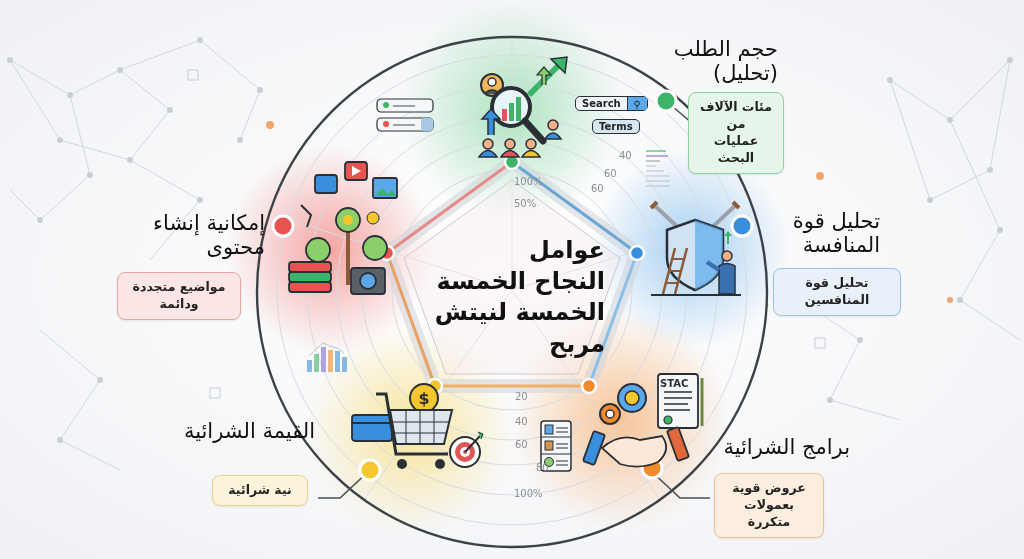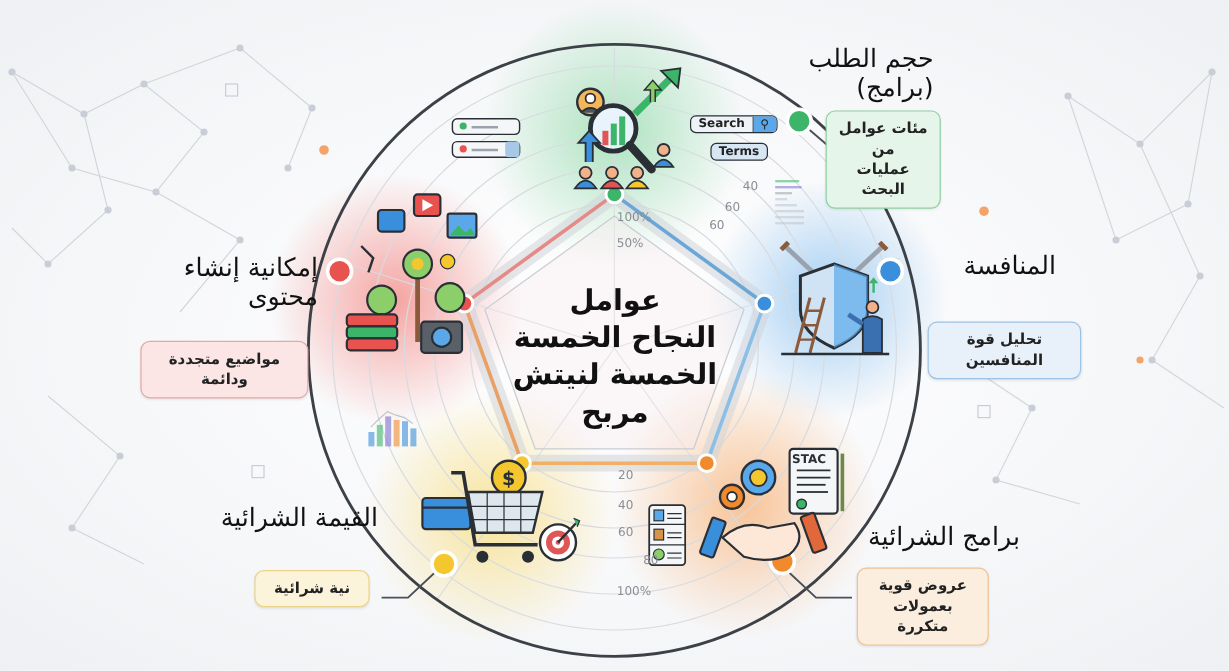--- a/index.html
+++ b/index.html
@@ -335,7 +335,7 @@
 
   <div class="title" style="left:648px;top:38px;width:130px;font-size:21px">
     <div>حجم الطلب</div>
-    <div>(برامج)</div>
+    <div>(تحليل)</div>
   </div>
   <div class="box" style="left:688px;top:92px;width:96px;background:#e6f5ea;border:1.5px solid #8fd0a3">
     <div>مئات عوامل من</div>

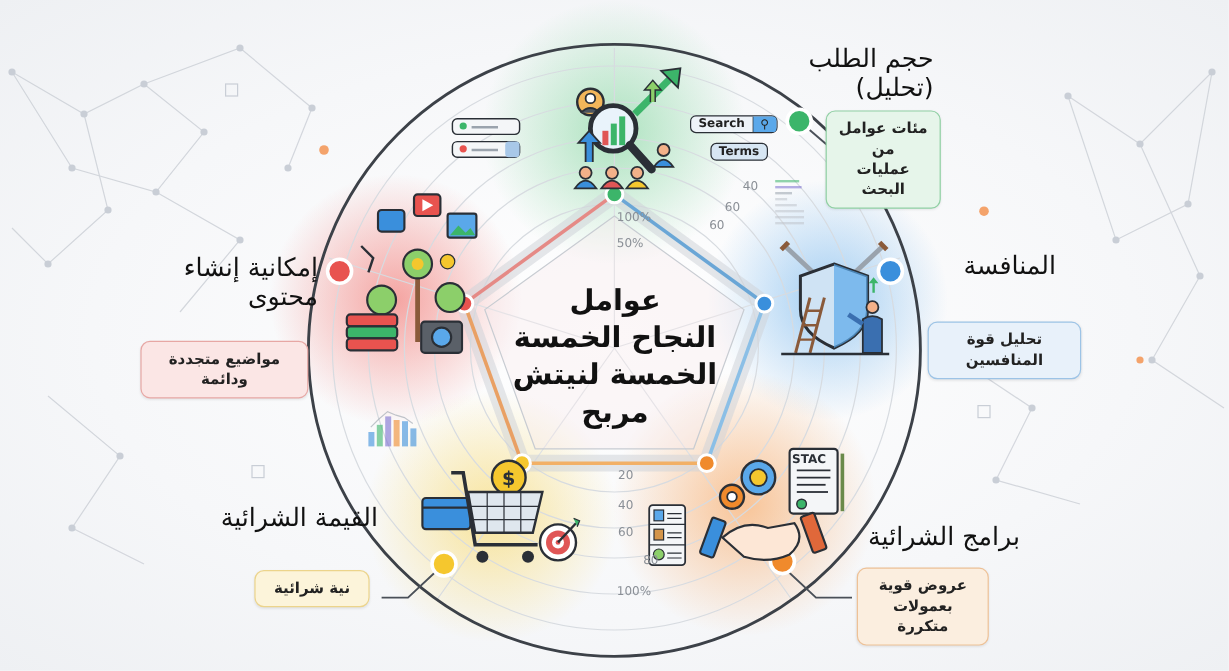--- a/index.html
+++ b/index.html
@@ -338,7 +338,7 @@
     <div>(تحليل)</div>
   </div>
   <div class="box" style="left:688px;top:92px;width:96px;background:#e6f5ea;border:1.5px solid #8fd0a3">
-    <div>مئات عوامل من</div>
+    <div>مئات الآلاف من</div>
     <div>عمليات البحث</div>
   </div>
 

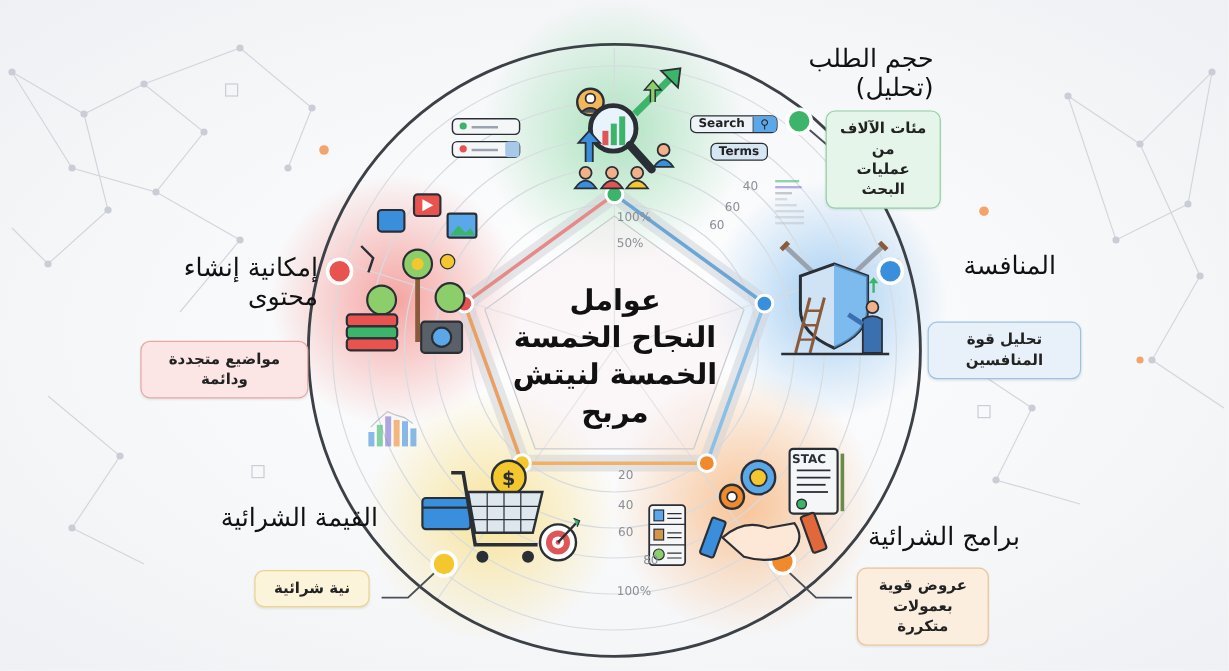--- a/index.html
+++ b/index.html
@@ -343,6 +343,7 @@
   </div>
 
   <div class="title" style="left:760px;top:210px;width:120px;font-size:21px">
+    <div>تحليل قوة</div>
     <div>المنافسة</div>
   </div>
   <div class="box" style="left:773px;top:268px;width:128px;background:#e8f1fa;border:1.5px solid #9cc3e6">

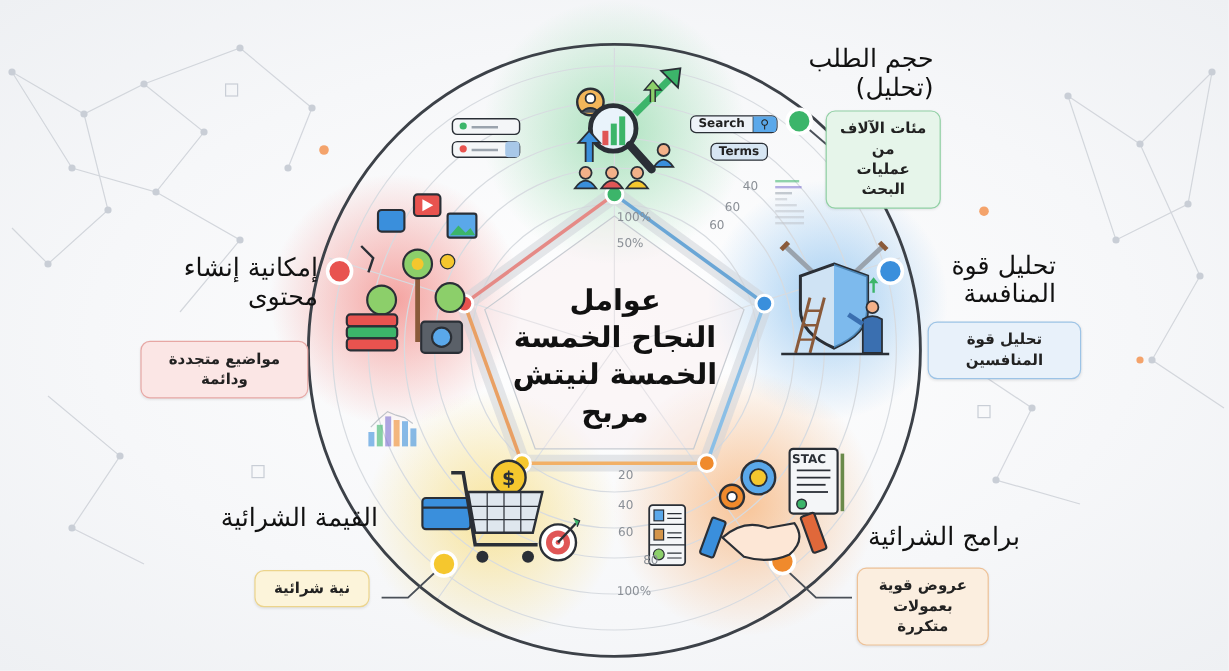--- a/index.html
+++ b/index.html
@@ -10,7 +10,7 @@
   .title{position:absolute;direction:rtl;text-align:right;font-weight:normal;color:#111;line-height:1.12}
   .box{position:absolute;direction:rtl;text-align:center;font-size:12.5px;font-weight:bold;color:#222;
     border-radius:8px;padding:6px 10px;line-height:1.35;box-shadow:0 1px 2px rgba(0,0,0,.08)}
-  .center-title{position:absolute;left:420px;top:235px;width:185px;text-align:center;direction:rtl;
+  .center-title{position:absolute;left:420px;top:235px;width:185px;direction:rtl;
     font-size:24px;font-weight:bold;color:#111;line-height:1.3}
   .axis-label{position:absolute;font-size:10px;color:#8a8f96;font-family:"DejaVu Sans",sans-serif}
   .chip{position:absolute;font-size:10px;font-weight:bold;color:#222;border:1.6px solid #2a2f36;border-radius:5px;

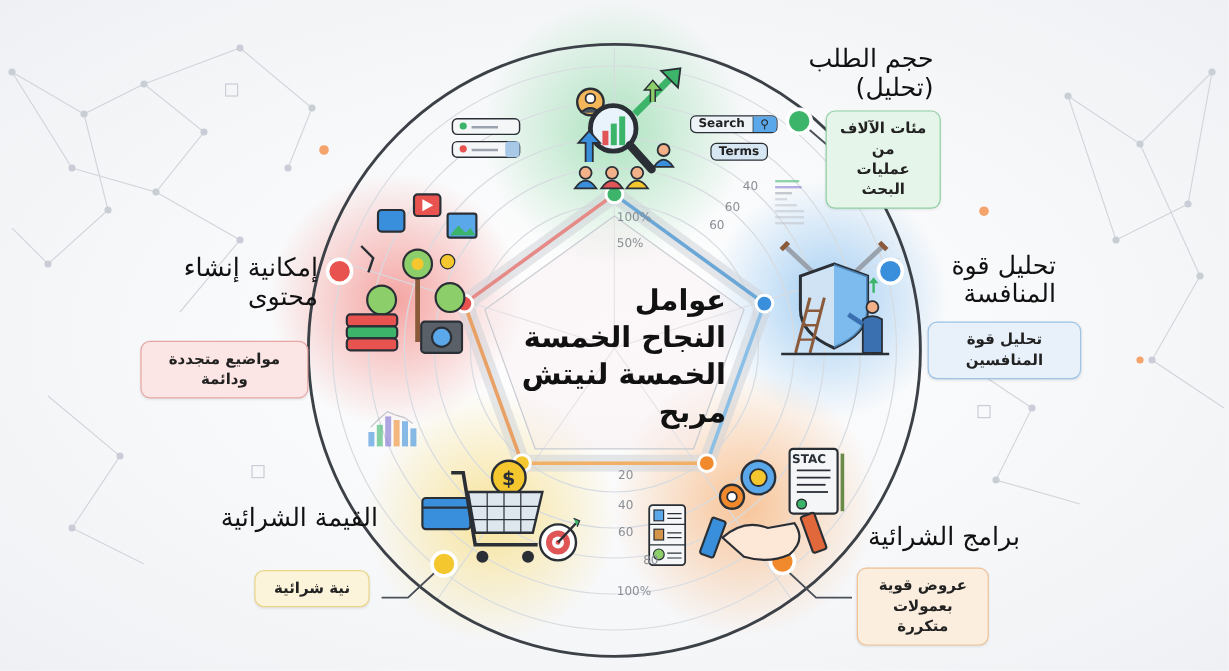--- a/index.html
+++ b/index.html
@@ -369,7 +369,7 @@
     <div>إمكانية إنشاء</div>
     <div>محتوى</div>
   </div>
-  <div class="box" style="left:117px;top:284px;width:140px;background:#fbe6e5;border:1.5px solid #e7a7a4">
+  <div class="box" style="left:117px;top:272px;width:124px;background:#fbe6e5;border:1.5px solid #e7a7a4">
     <div>مواضيع متجددة ودائمة</div>
   </div>
 

